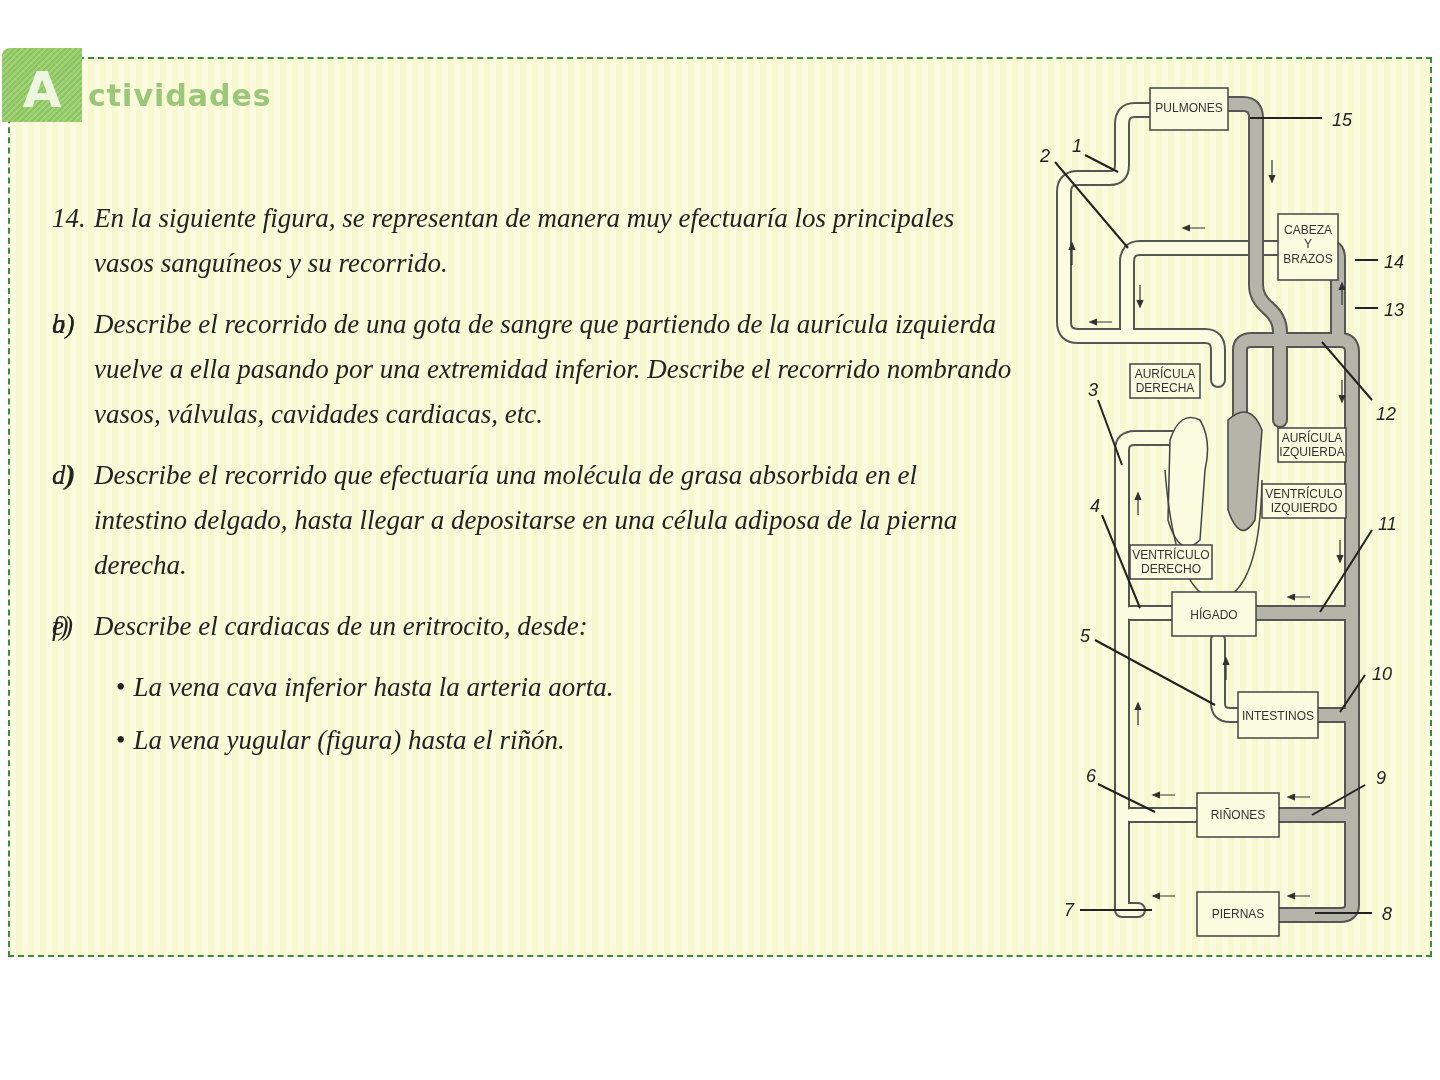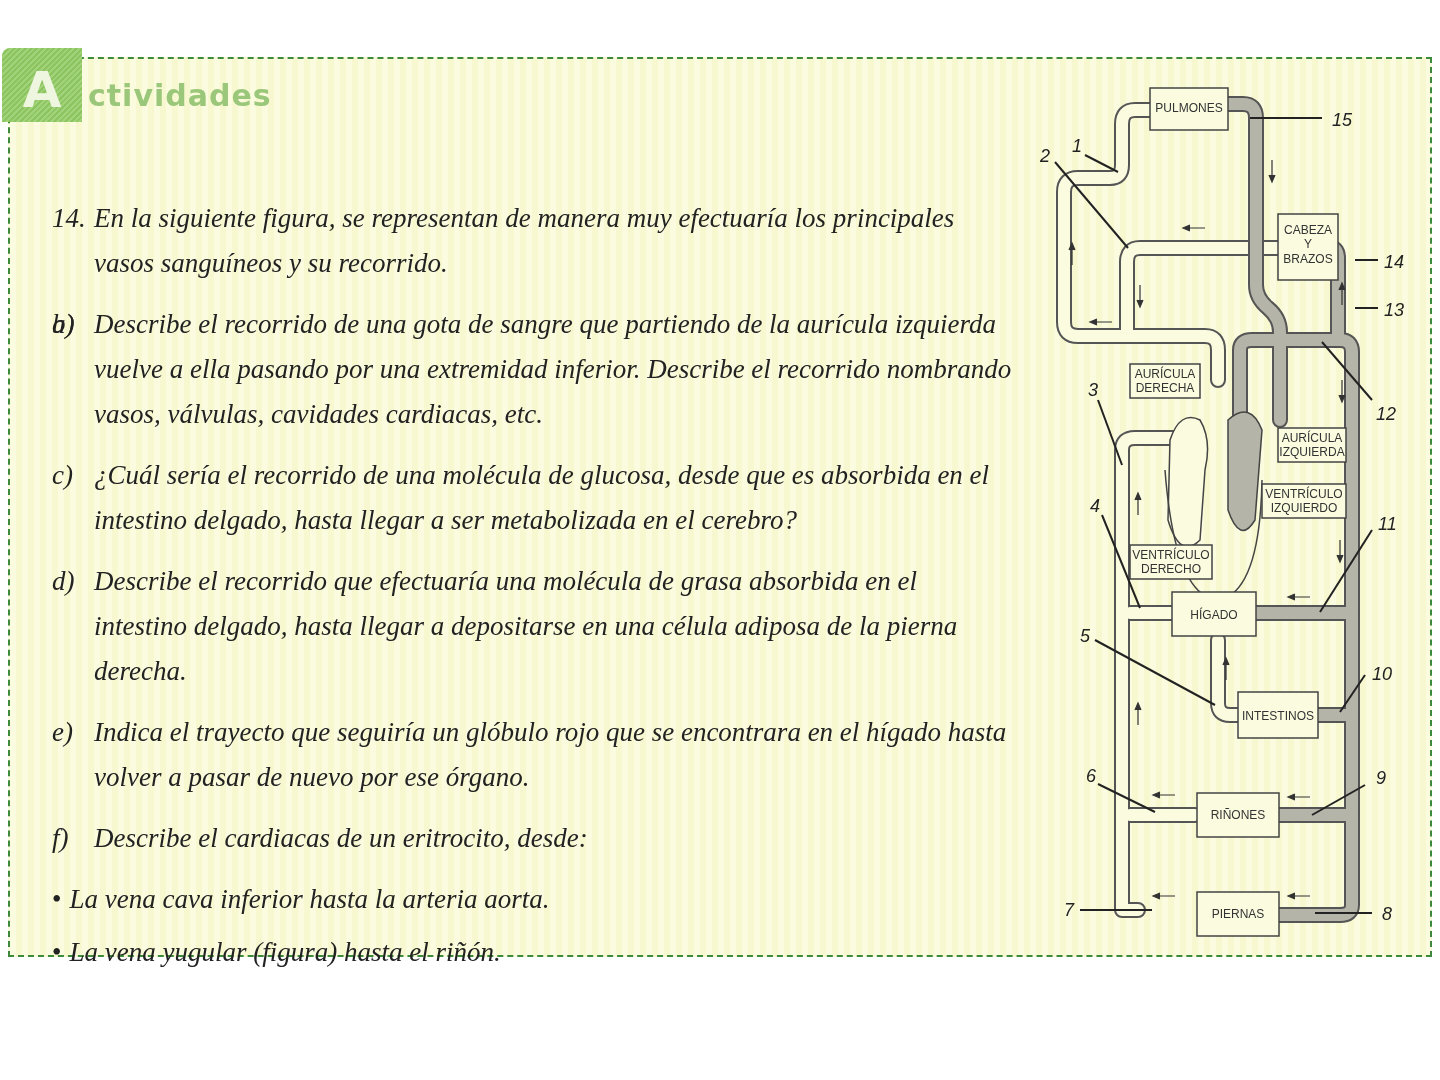--- a/index.html
+++ b/index.html
@@ -66,7 +66,6 @@
   </div>
   <div class="q">
     <span class="num">c)</span>
-    <span>¿Cuál sería el recorrido de una molécula de glucosa, desde que es absorbida en el intestino delgado, hasta llegar a ser metabolizada en el cerebro?</span>
   </div>
   <div class="q">
     <span class="num">d)</span>

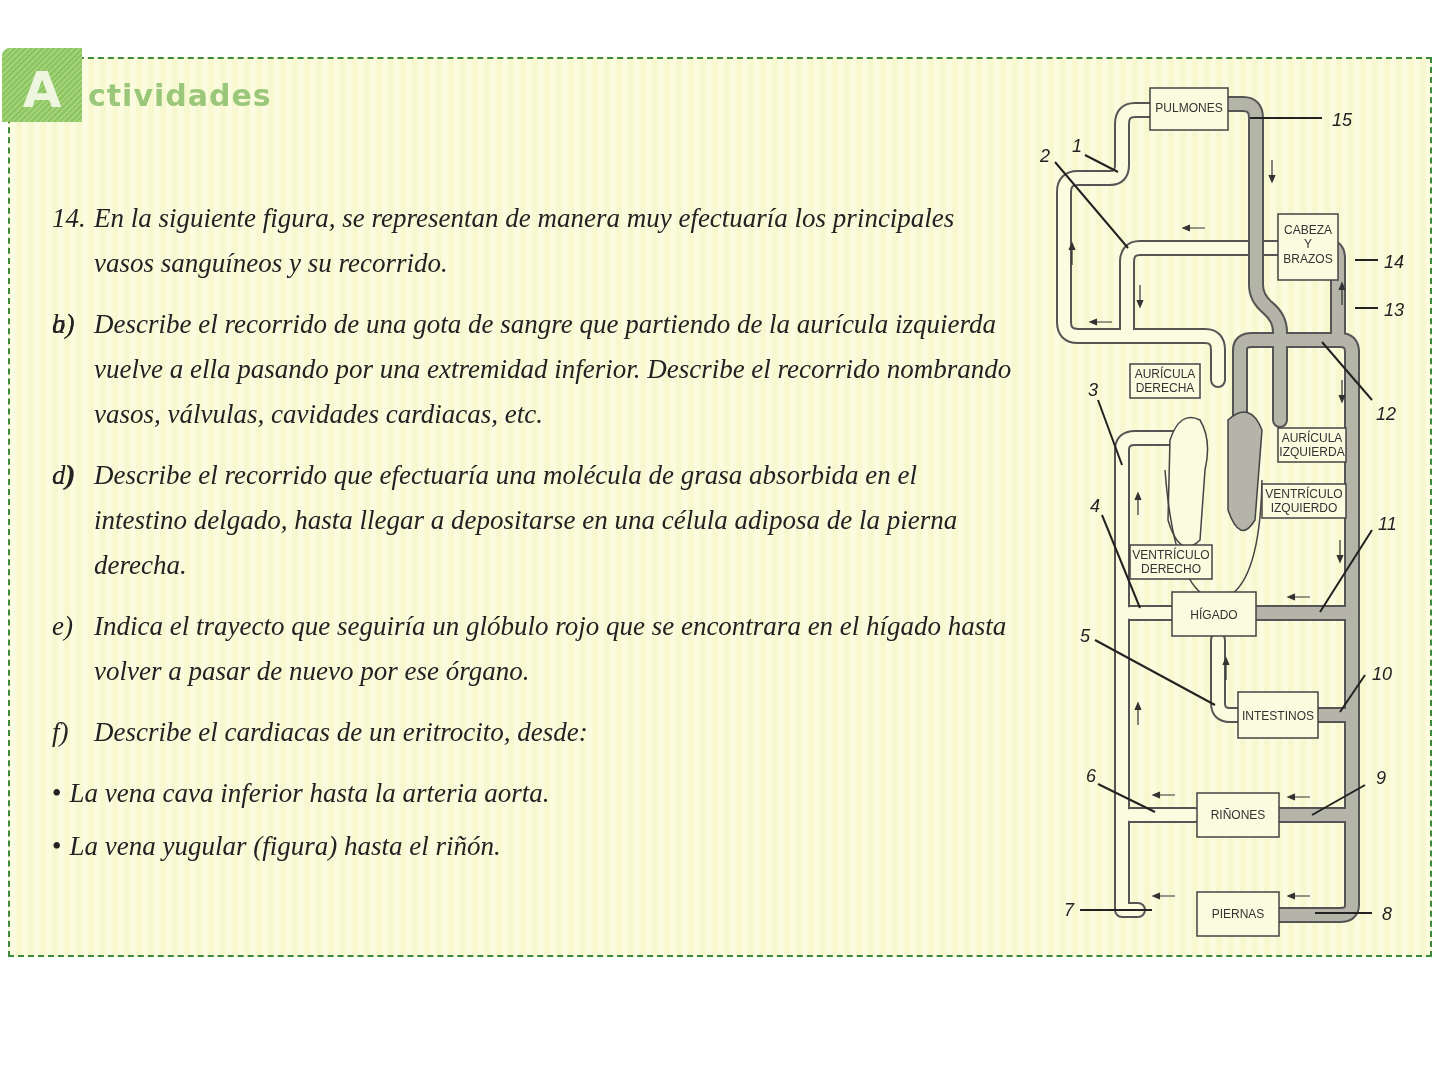--- a/index.html
+++ b/index.html
@@ -73,7 +73,6 @@
   </div>
   <div class="q">
     <span class="num">e)</span>
-    <span>Indica el trayecto que seguiría un glóbulo rojo que se encontrara en el hígado hasta volver a pasar de nuevo por ese órgano.</span>
   </div>
   <div class="q">
     <span class="num">f)</span>

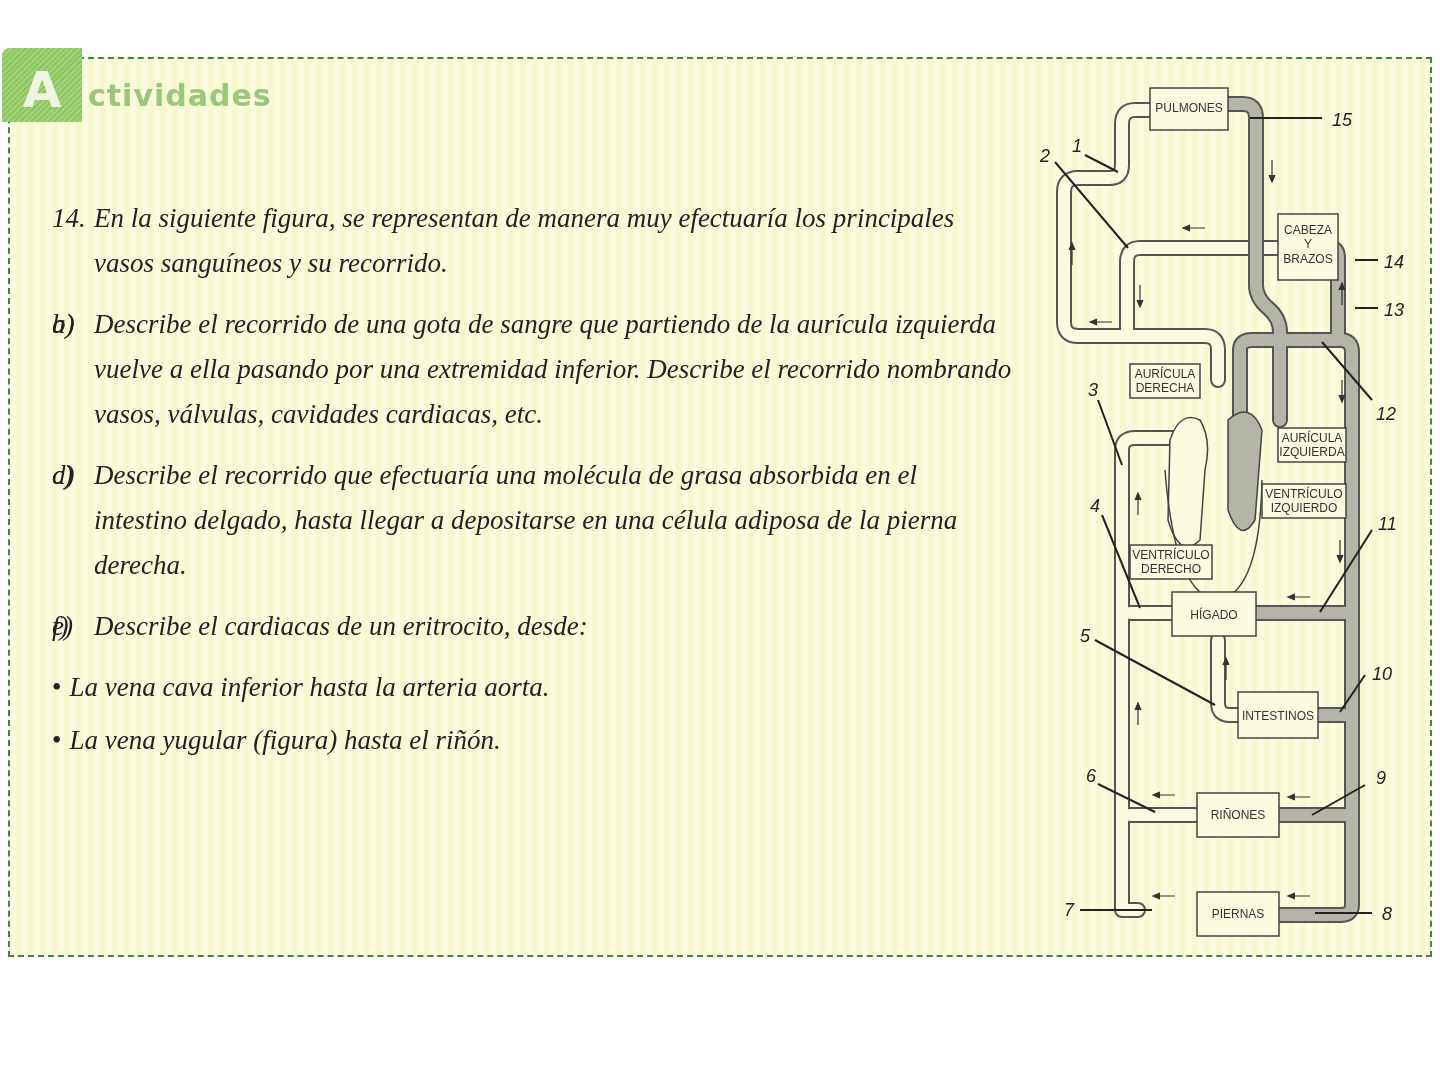--- a/index.html
+++ b/index.html
@@ -37,7 +37,7 @@
   .q { position: relative; padding-left: 42px; margin-bottom: 16px; }
   .q .num { position: absolute; left: 0; top: 0; }
   .q.main { padding-left: 42px; }
-  .bullet { margin-bottom: 8px; }
+  .bullet { padding-left: 64px; margin-bottom: 8px; }
   .bullet::before { content: "\2022"; margin-right: 8px; font-style: normal; }
   .diagram { position: absolute; left: 1030px; top: 80px; width: 410px; height: 870px; }
   .diagram text { font-family: "Liberation Sans", sans-serif; }

